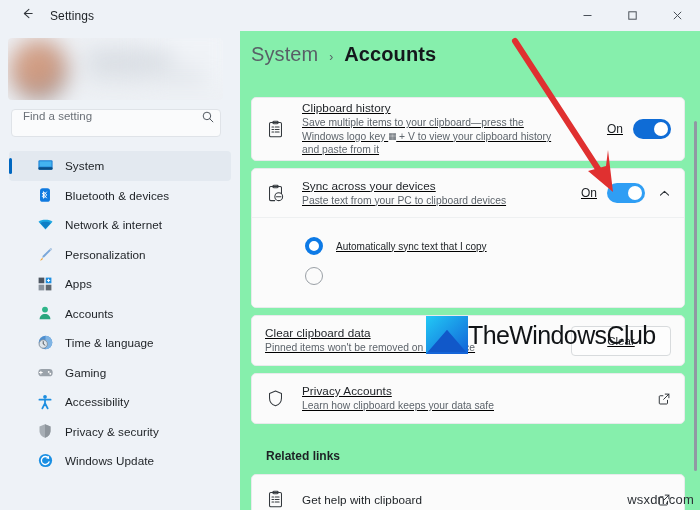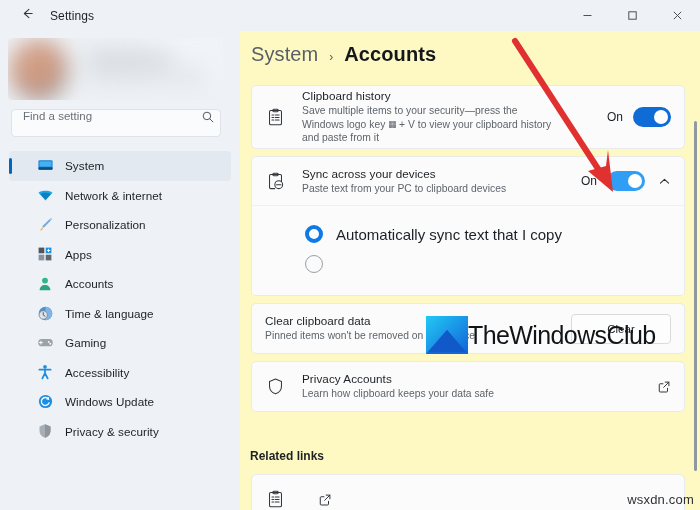--- a/index.html
+++ b/index.html
@@ -18,7 +18,7 @@
     position: relative;
     width: 700px;
     height: 510px;
-    background: #fef9c3;
+    background: #86efac;
     overflow: hidden;
   }
 

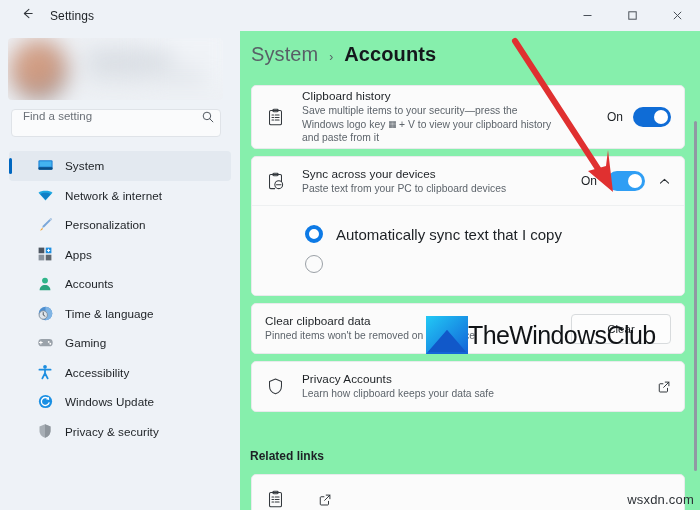--- a/index.html
+++ b/index.html
@@ -202,8 +202,9 @@
 
   .cards {
     position: absolute;
-    left: 11px; top: 54px;
+    left: 11px; top: 66px;
     width: 434px;
+    text-decoration: underline;
   }
   .card {
     background: #fbfbfb;

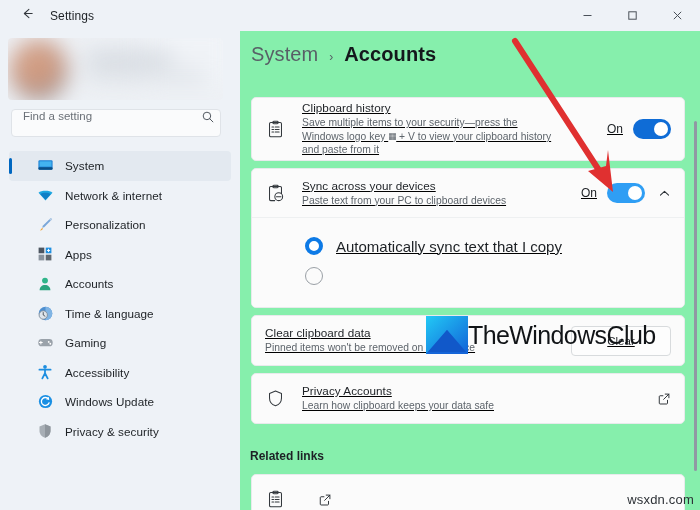--- a/index.html
+++ b/index.html
@@ -587,7 +587,7 @@
           <div class="row-text">
             <div class="row-title">Clipboard history</div>
             <div class="row-desc">
-              <span>Save multiple items to your security—press the</span><br>
+              <span>Save multiple items to your clipboard—press the</span><br>
               <span>Windows logo key </span><span class="winkey">▦</span><span> + V to view your clipboard history</span><br>
               <span>and paste from it</span>
             </div>

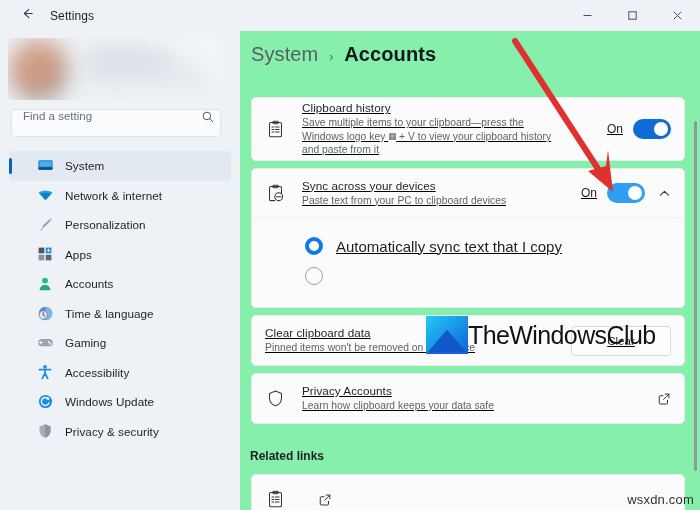--- a/index.html
+++ b/index.html
@@ -460,6 +460,16 @@
         <span class="navlabel">System</span>
       </div>
 
+      <div class="navitem">
+        <span class="navicon">
+          <svg width="16" height="16" viewBox="0 0 18 18">
+            <rect x="3.4" y="1.3" width="11.2" height="15.4" rx="3" fill="#0f7ae0"></rect>
+            <path d="M7.2 5.3 L11 8.9 L7.2 12.6 V5.3 Z" fill="none" stroke="#fff" stroke-width="1.1" stroke-linejoin="round"></path>
+            <path d="M5.8 6.9 L11 12.6 M5.8 11 L11 5.3" stroke="#fff" stroke-width="1.1" fill="none"></path>
+          </svg>
+        </span>
+        <span class="navlabel">Bluetooth &amp; devices</span>
+      </div>
 
       <div class="navitem">
         <span class="navicon">

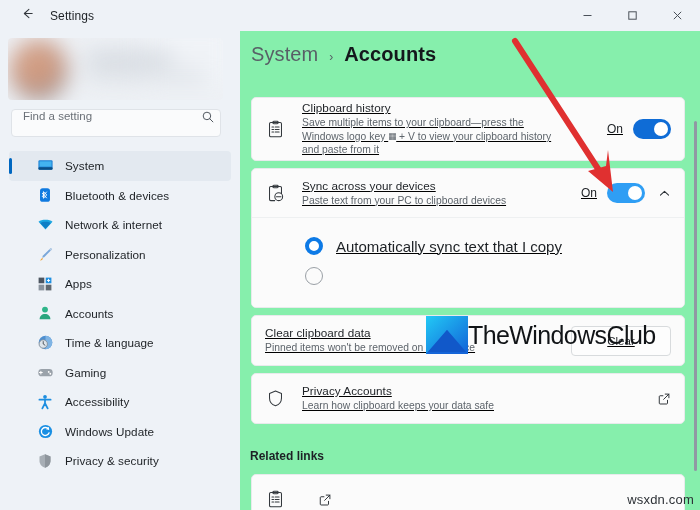--- a/index.html
+++ b/index.html
@@ -308,7 +308,7 @@
     background: #fbfbfb;
   }
   .radio-label {
-    font-size: 15px;
+    font-size: 10px;
     color: #1d2125;
   }
 

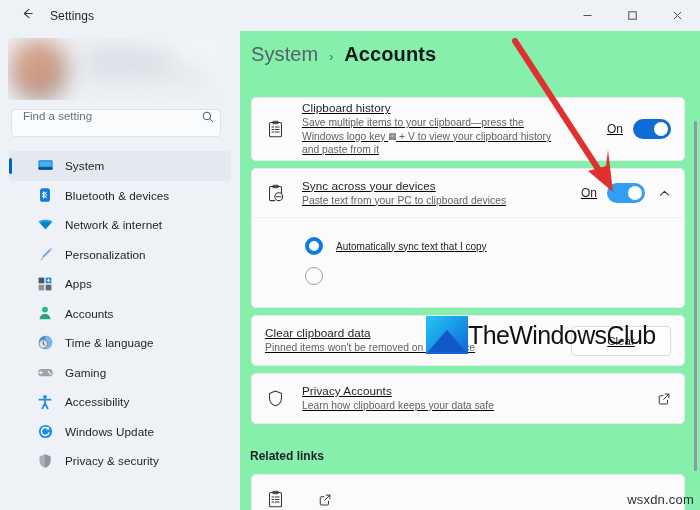--- a/index.html
+++ b/index.html
@@ -552,6 +552,16 @@
 
       <div class="navitem">
         <span class="navicon">
+          <svg width="16" height="16" viewBox="0 0 18 18">
+            <path d="M9 1.5 L15.2 4 V8.6 C15.2 12.4 12.6 15.3 9 16.5 C5.4 15.3 2.8 12.4 2.8 8.6 V4 Z" fill="#a7aeb5"></path>
+            <path d="M9 1.5 L15.2 4 V8.6 C15.2 12.4 12.6 15.3 9 16.5 Z" fill="#8e959c"></path>
+          </svg>
+        </span>
+        <span class="navlabel">Privacy &amp; security</span>
+      </div>
+
+      <div class="navitem">
+        <span class="navicon">
           <svg width="17" height="17" viewBox="0 0 18 18">
             <circle cx="9" cy="9" r="7" fill="#1a8fe3"></circle>
             <path d="M12.3 6.6 A4.2 4.2 0 1 0 12.8 10.4" fill="none" stroke="#fff" stroke-width="1.4" stroke-linecap="round"></path>
@@ -559,16 +569,6 @@
           </svg>
         </span>
         <span class="navlabel">Windows Update</span>
-      </div>
-
-      <div class="navitem">
-        <span class="navicon">
-          <svg width="16" height="16" viewBox="0 0 18 18">
-            <path d="M9 1.5 L15.2 4 V8.6 C15.2 12.4 12.6 15.3 9 16.5 C5.4 15.3 2.8 12.4 2.8 8.6 V4 Z" fill="#a7aeb5"></path>
-            <path d="M9 1.5 L15.2 4 V8.6 C15.2 12.4 12.6 15.3 9 16.5 Z" fill="#8e959c"></path>
-          </svg>
-        </span>
-        <span class="navlabel">Privacy &amp; security</span>
       </div>
 
     </div>

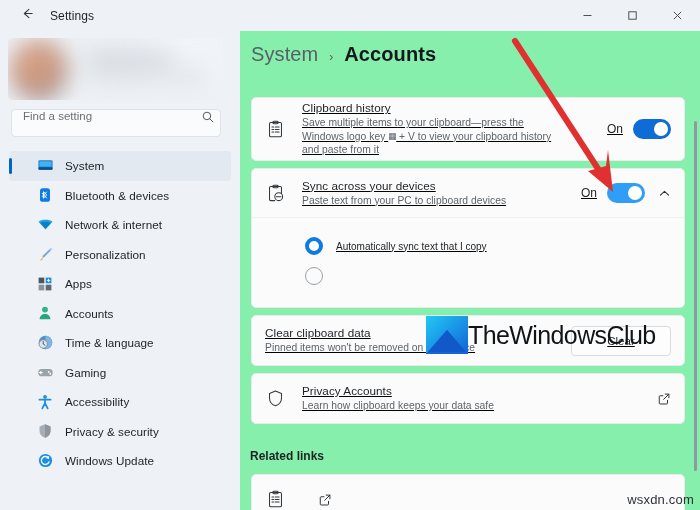--- a/index.html
+++ b/index.html
@@ -336,7 +336,7 @@
 
   .related-title {
     position: absolute;
-    left: 10px; top: 418px;
+    left: 26px; top: 418px;
     font-size: 12px;
     font-weight: bold;
     color: #1d2125;

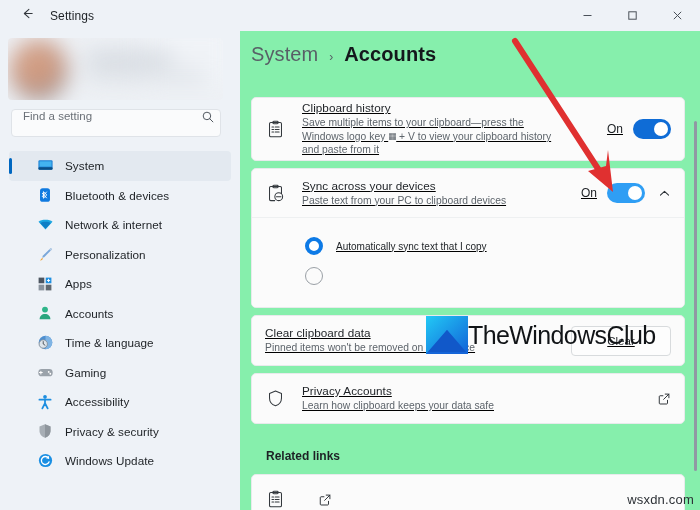--- a/index.html
+++ b/index.html
@@ -696,6 +696,9 @@
             <path d="M6.3 7.4 H8 M6.3 10 H8 M6.3 12.6 H8" stroke-linecap="round"></path>
             <path d="M9.6 7.4 H13.8 M9.6 10 H13.8 M9.6 12.6 H13.8" stroke-linecap="round"></path>
           </svg>
+        </div>
+        <div class="row-text">
+          <div class="row-title">Get help with clipboard</div>
         </div>
         <div class="row-right">
           <span class="ext-icon">

